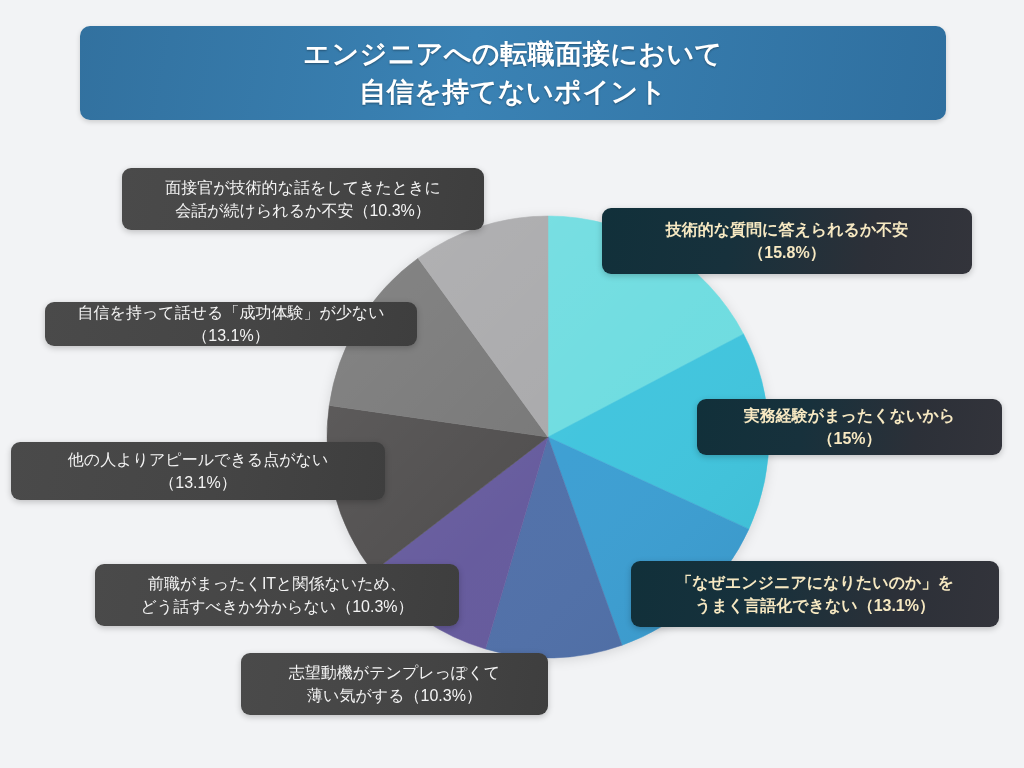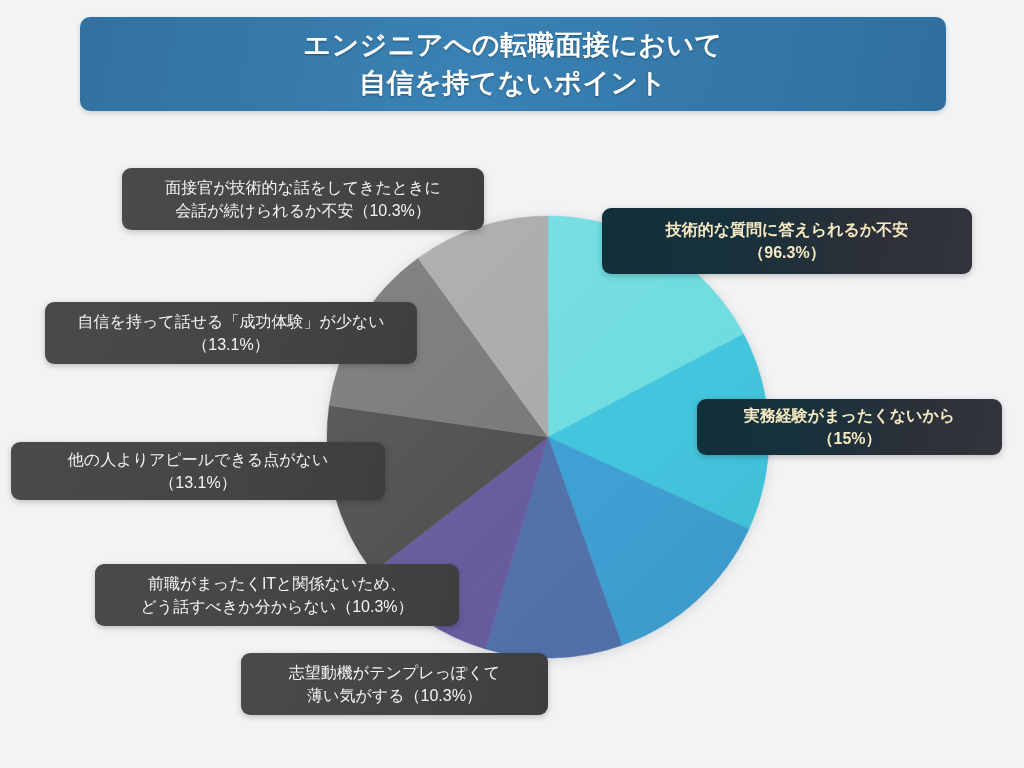--- a/index.html
+++ b/index.html
@@ -13,7 +13,7 @@
 
   
   .title-banner{
-    position:absolute;left:80px;top:17px;width:866px;height:94px;
+    position:absolute;left:80px;top:26px;width:866px;height:94px;
     border-radius:10px;
     background:linear-gradient(100deg,#2f6ea1 0%,#3178ab 38%,#2e6d9f 72%,#2a6characters 100%);
     background:linear-gradient(100deg,#32719f 0%,#3a82b4 45%,#2f6f9f 100%);

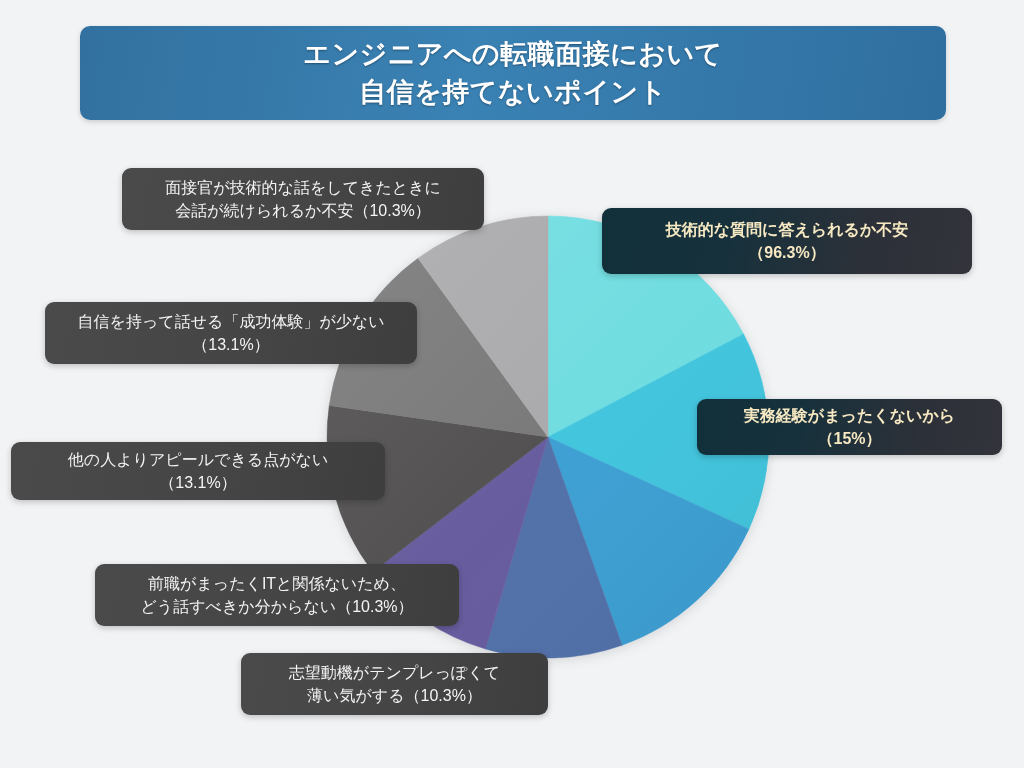--- a/index.html
+++ b/index.html
@@ -84,7 +84,7 @@
   </div>
 
   <div class="callout dark" style="left:602px;top:208px;width:370px;height:66px;">技術的な質問に答えられるか不安
-（96.3%）</div>
+（15.8%）</div>
 
   <div class="callout dark" style="left:651px;top:399px;width:305px;height:56px;margin-left:46px;">実務経験がまったくないから
 （15%）</div>

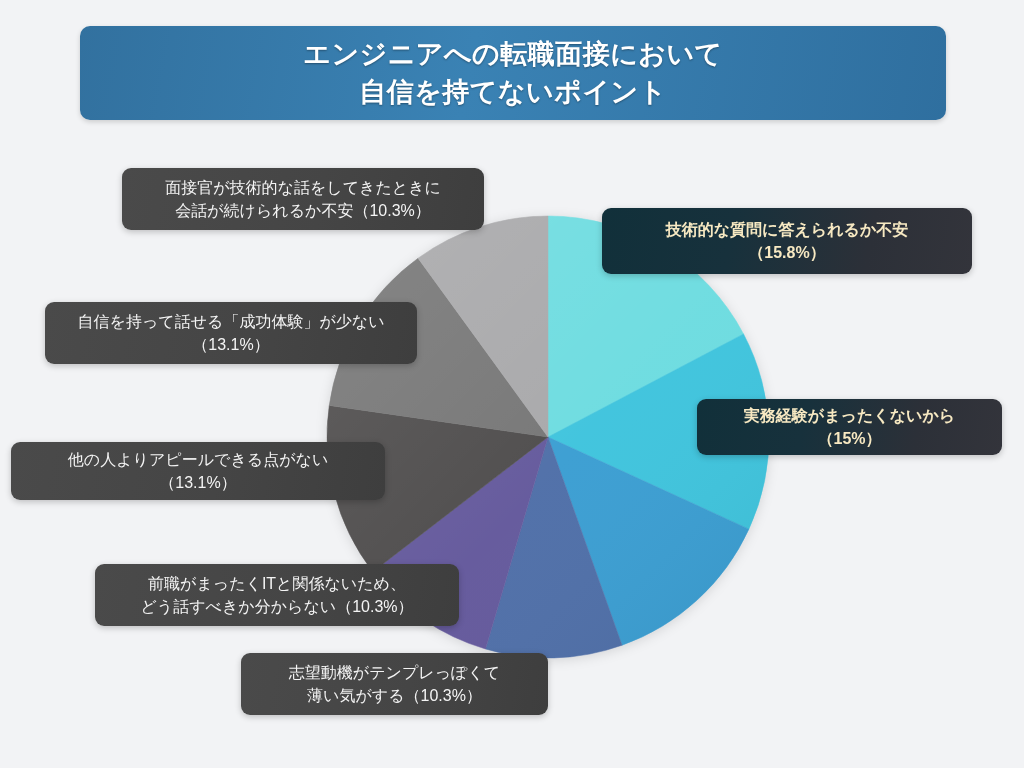--- a/index.html
+++ b/index.html
@@ -93,7 +93,7 @@
   <div class="callout grey" style="left:122px;top:168px;width:362px;height:62px;">面接官が技術的な話をしてきたときに
 会話が続けられるか不安（10.3%）</div>
 
-  <div class="callout grey" style="left:45px;top:302px;width:372px;height:62px;">自信を持って話せる「成功体験」が少ない
+  <div class="callout grey" style="left:45px;top:302px;width:372px;height:44px;">自信を持って話せる「成功体験」が少ない
 （13.1%）</div>
 
   <div class="callout grey" style="left:11px;top:442px;width:374px;height:58px;">他の人よりアピールできる点がない

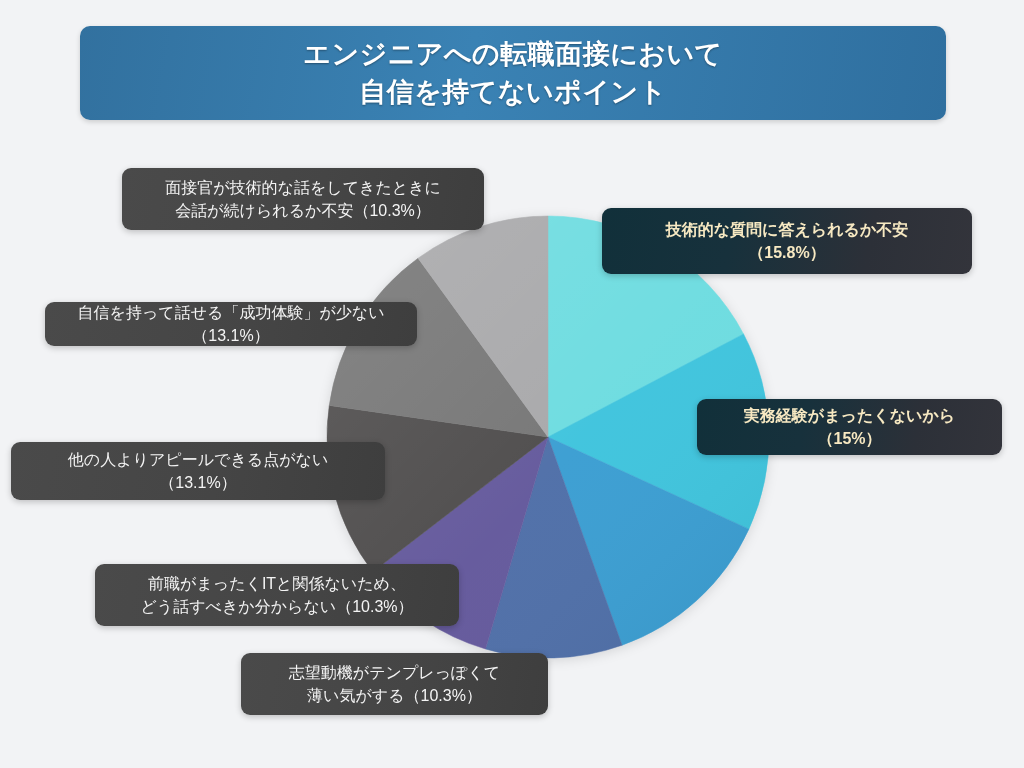--- a/index.html
+++ b/index.html
@@ -89,6 +89,8 @@
   <div class="callout dark" style="left:651px;top:399px;width:305px;height:56px;margin-left:46px;">実務経験がまったくないから
 （15%）</div>
 
+  <div class="callout dark" style="left:631px;top:561px;width:368px;height:66px;">「なぜエンジニアになりたいのか」を
+うまく言語化できない（13.1%）</div>
 
   <div class="callout grey" style="left:122px;top:168px;width:362px;height:62px;">面接官が技術的な話をしてきたときに
 会話が続けられるか不安（10.3%）</div>

